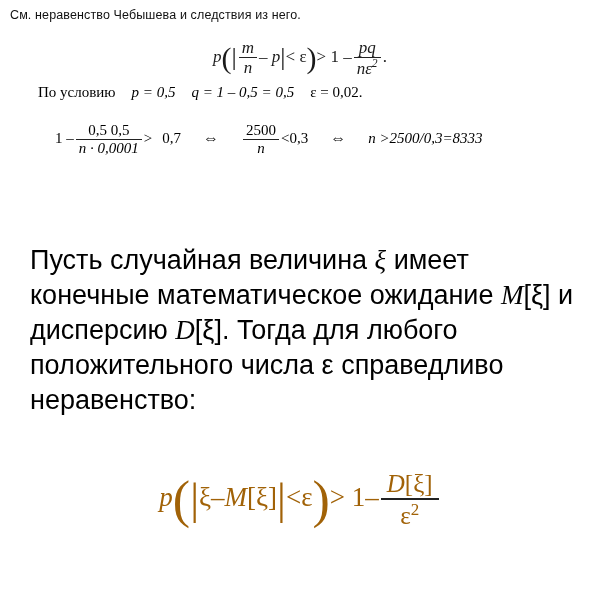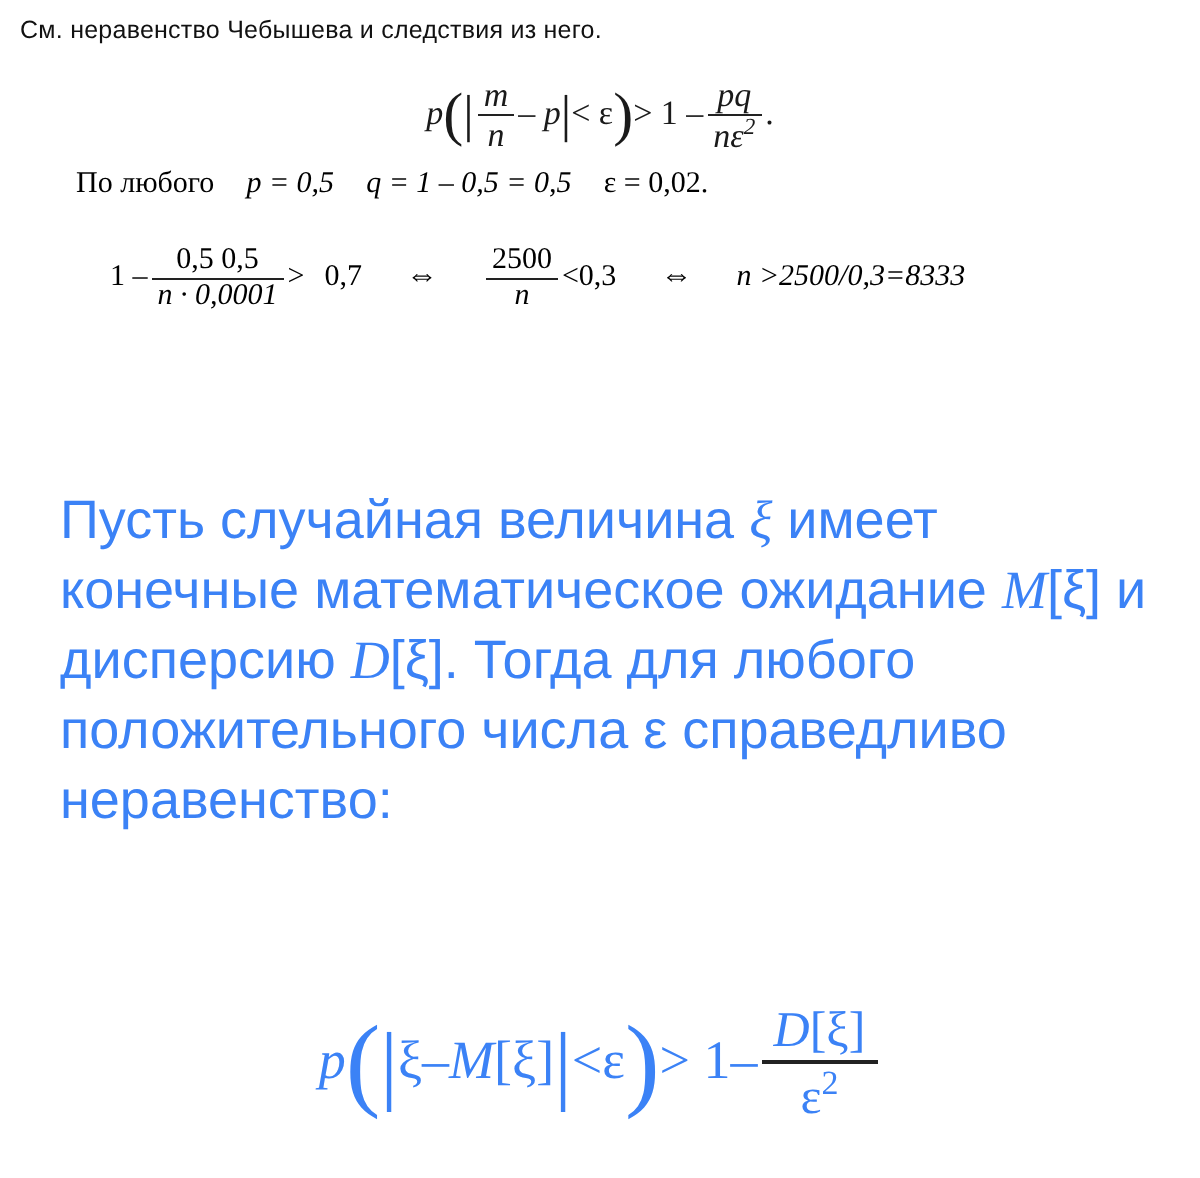--- a/index.html
+++ b/index.html
@@ -183,7 +183,7 @@
   </div>
 
   <div class="cond">
-    <span>По любого</span><span class="gap"></span><span class="ital">p = 0,5</span><span class="gap"></span><span class="ital">q = 1 – 0,5 = 0,5</span><span class="gap"></span><span>ε = 0,02</span><span>.</span>
+    <span>По условию</span><span class="gap"></span><span class="ital">p = 0,5</span><span class="gap"></span><span class="ital">q = 1 – 0,5 = 0,5</span><span class="gap"></span><span>ε = 0,02</span><span>.</span>
   </div>
 
   <div class="chain">

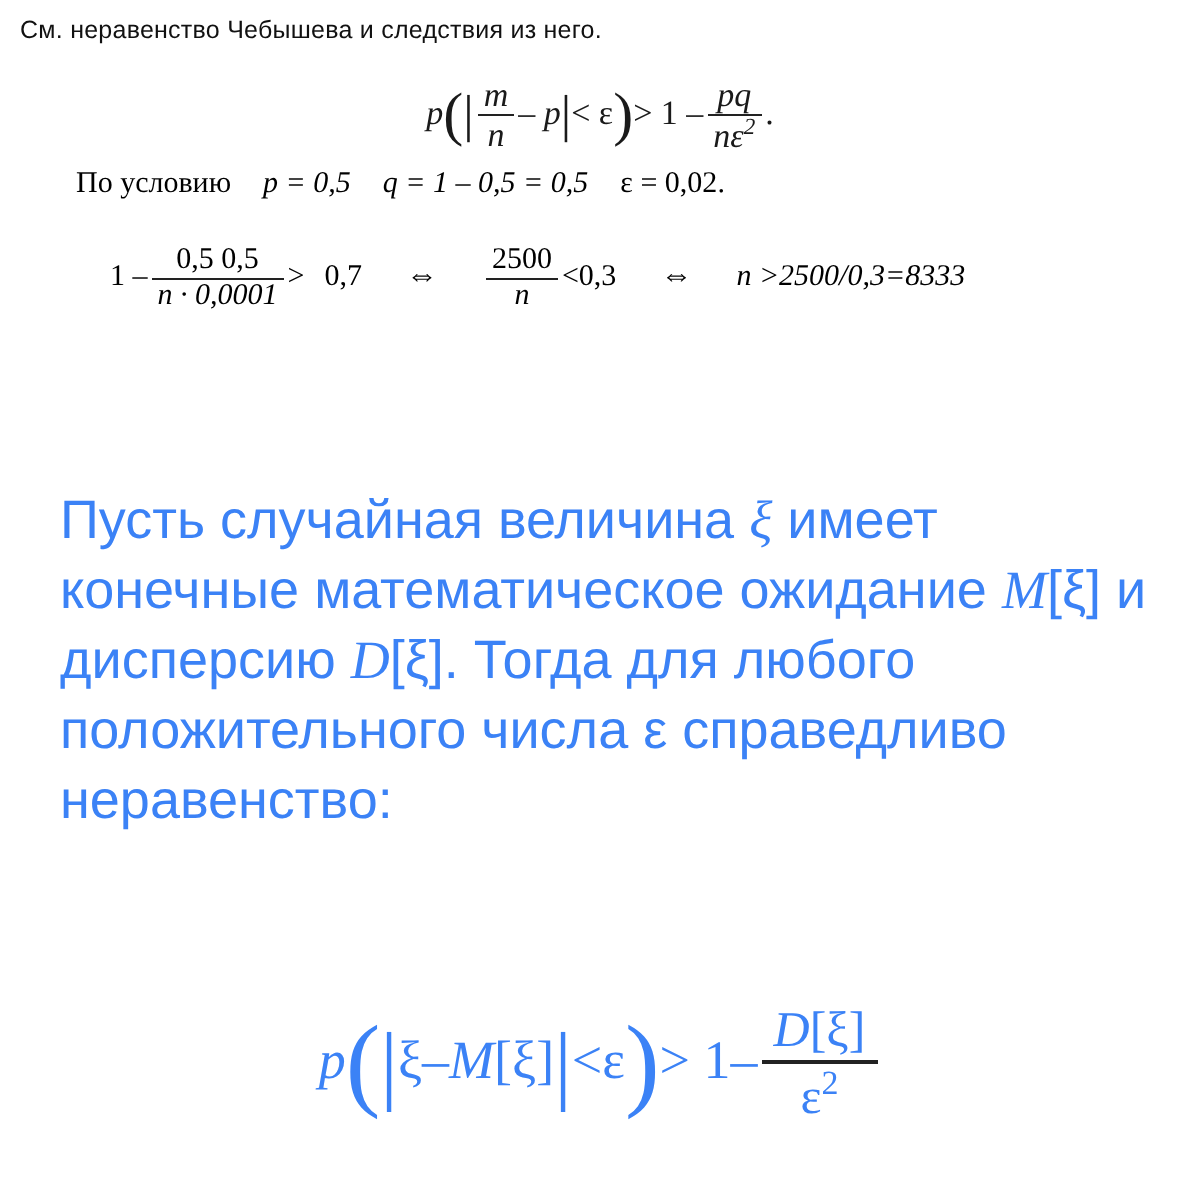--- a/index.html
+++ b/index.html
@@ -137,7 +137,7 @@
     width: 545px;
     font-size: 27px;
     line-height: 1.30;
-    color: #3b82f6;
+    color: #000000;
     font-family: "Liberation Sans", sans-serif;
   }
   .body-text .vname {

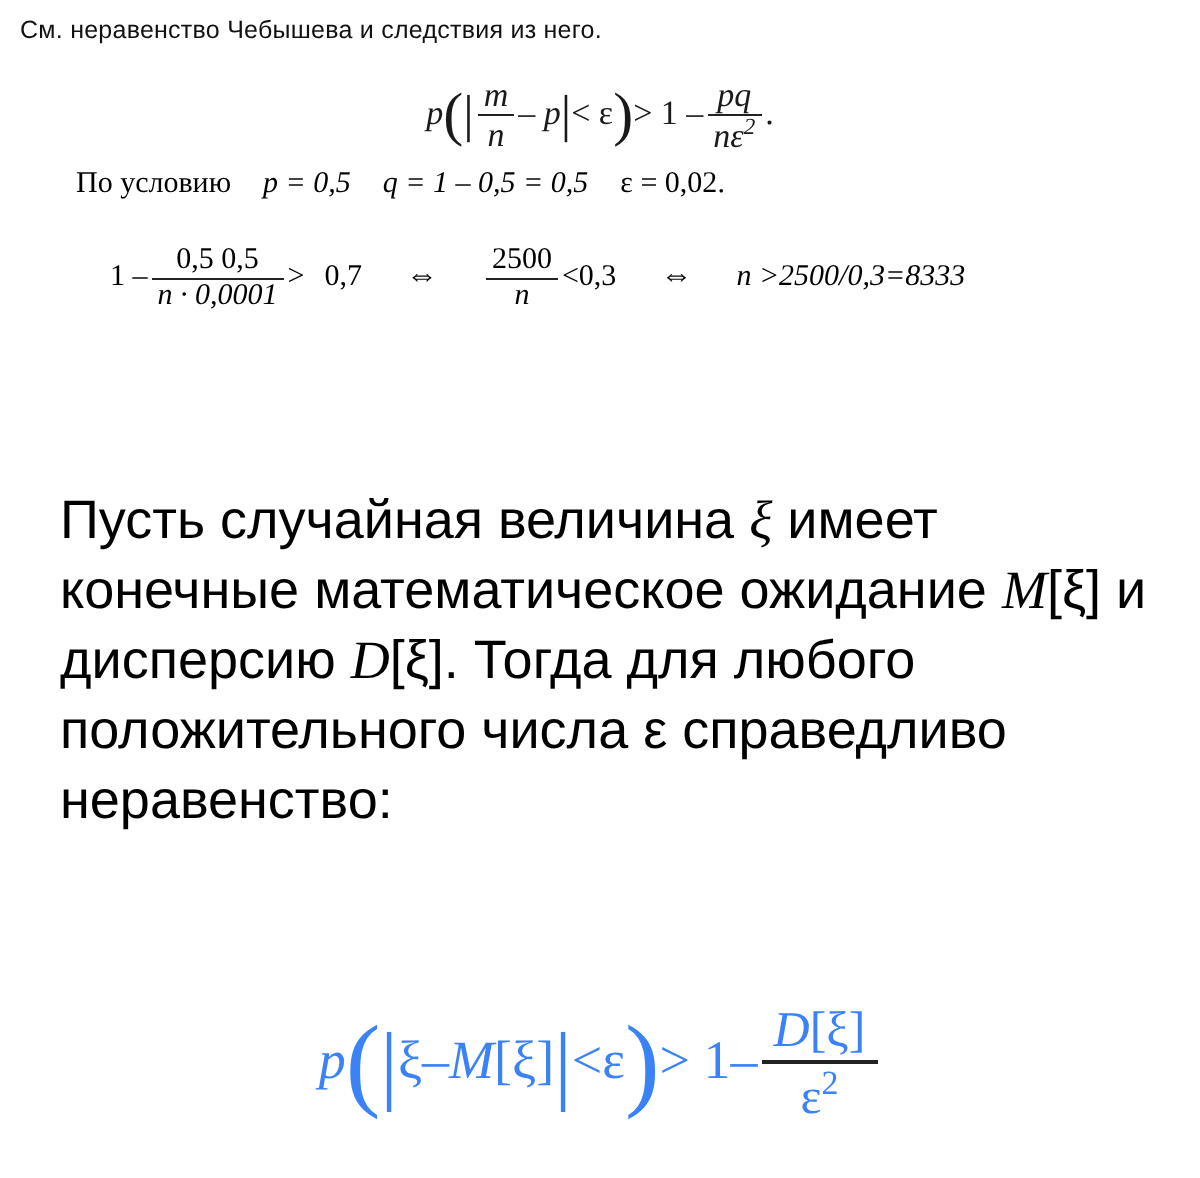--- a/index.html
+++ b/index.html
@@ -148,13 +148,13 @@
   
   .formula2 {
     position: absolute;
-    top: 502px;
+    top: 470px;
     left: 0;
     width: 600px;
     text-align: center;
     font-size: 27px;
     font-family: "Liberation Serif", serif;
-    color: #3b82f6;
+    color: #a16207;
   }
   .formula2 .bigparen {
     font-size: 52px;

